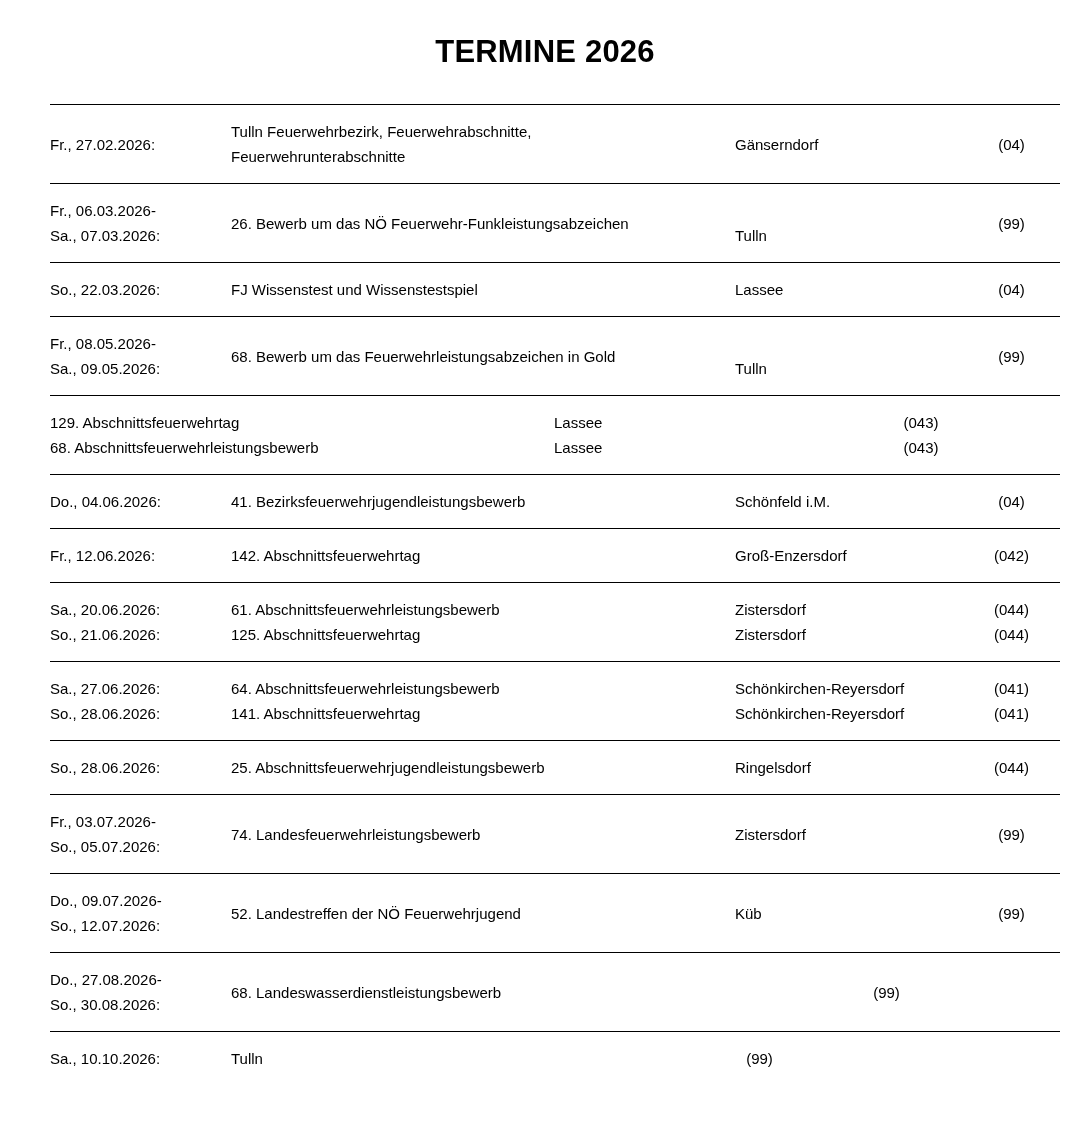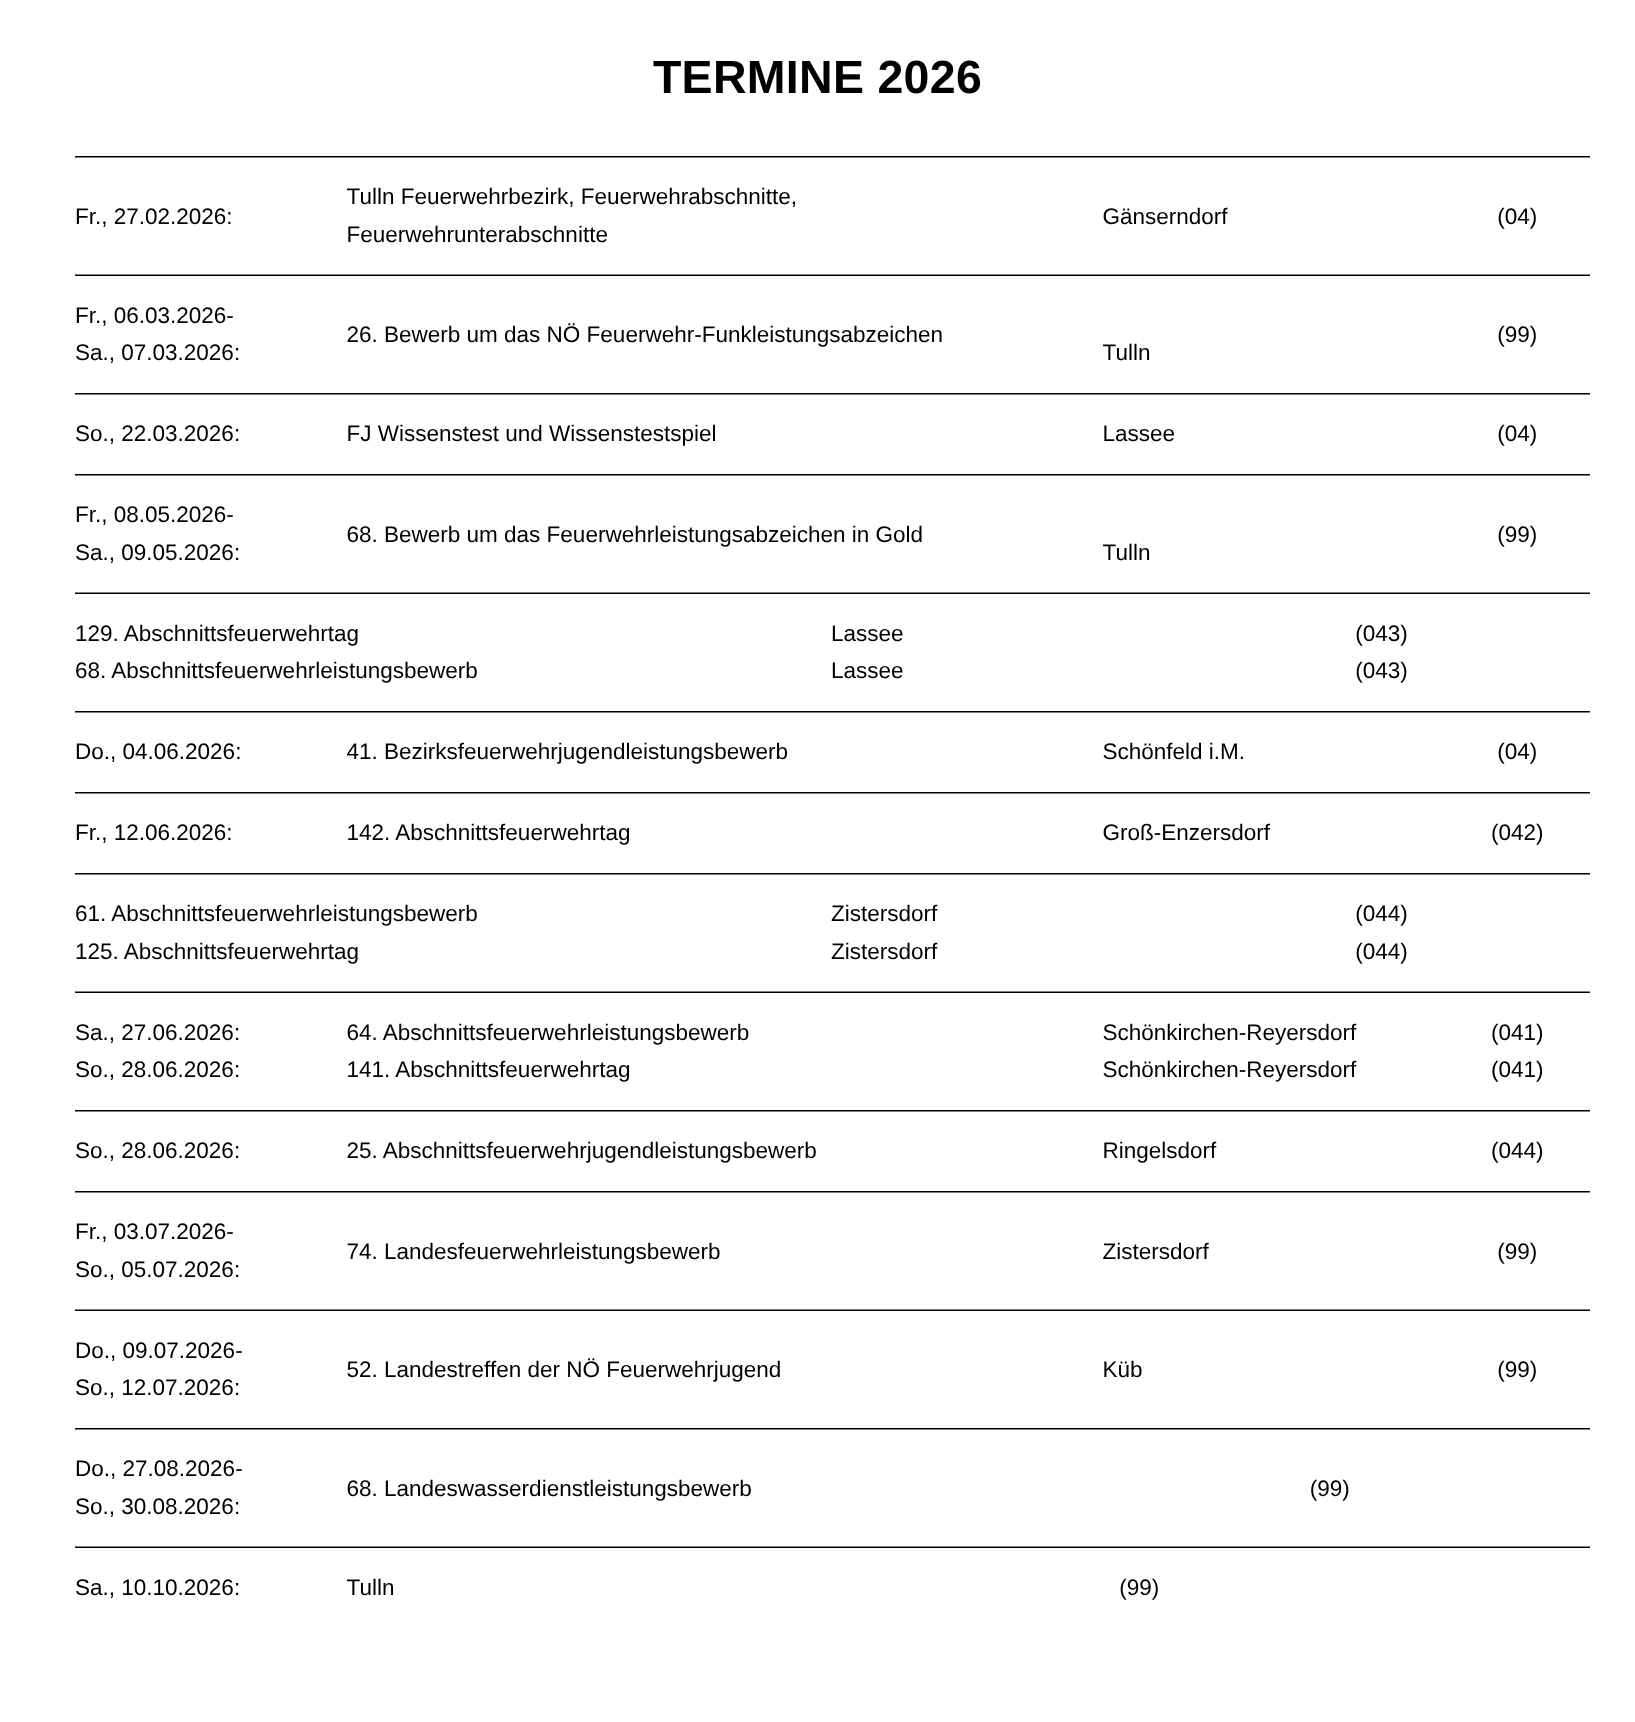--- a/index.html
+++ b/index.html
@@ -156,6 +156,8 @@
     </div>
 
     <div class="row">
+      <div class="col-datum">Sa., 20.06.2026:
+So., 21.06.2026:</div>
       <div class="col-art">61. Abschnittsfeuerwehrleistungsbewerb
 125. Abschnittsfeuerwehrtag</div>
       <div class="col-ort">Zistersdorf

